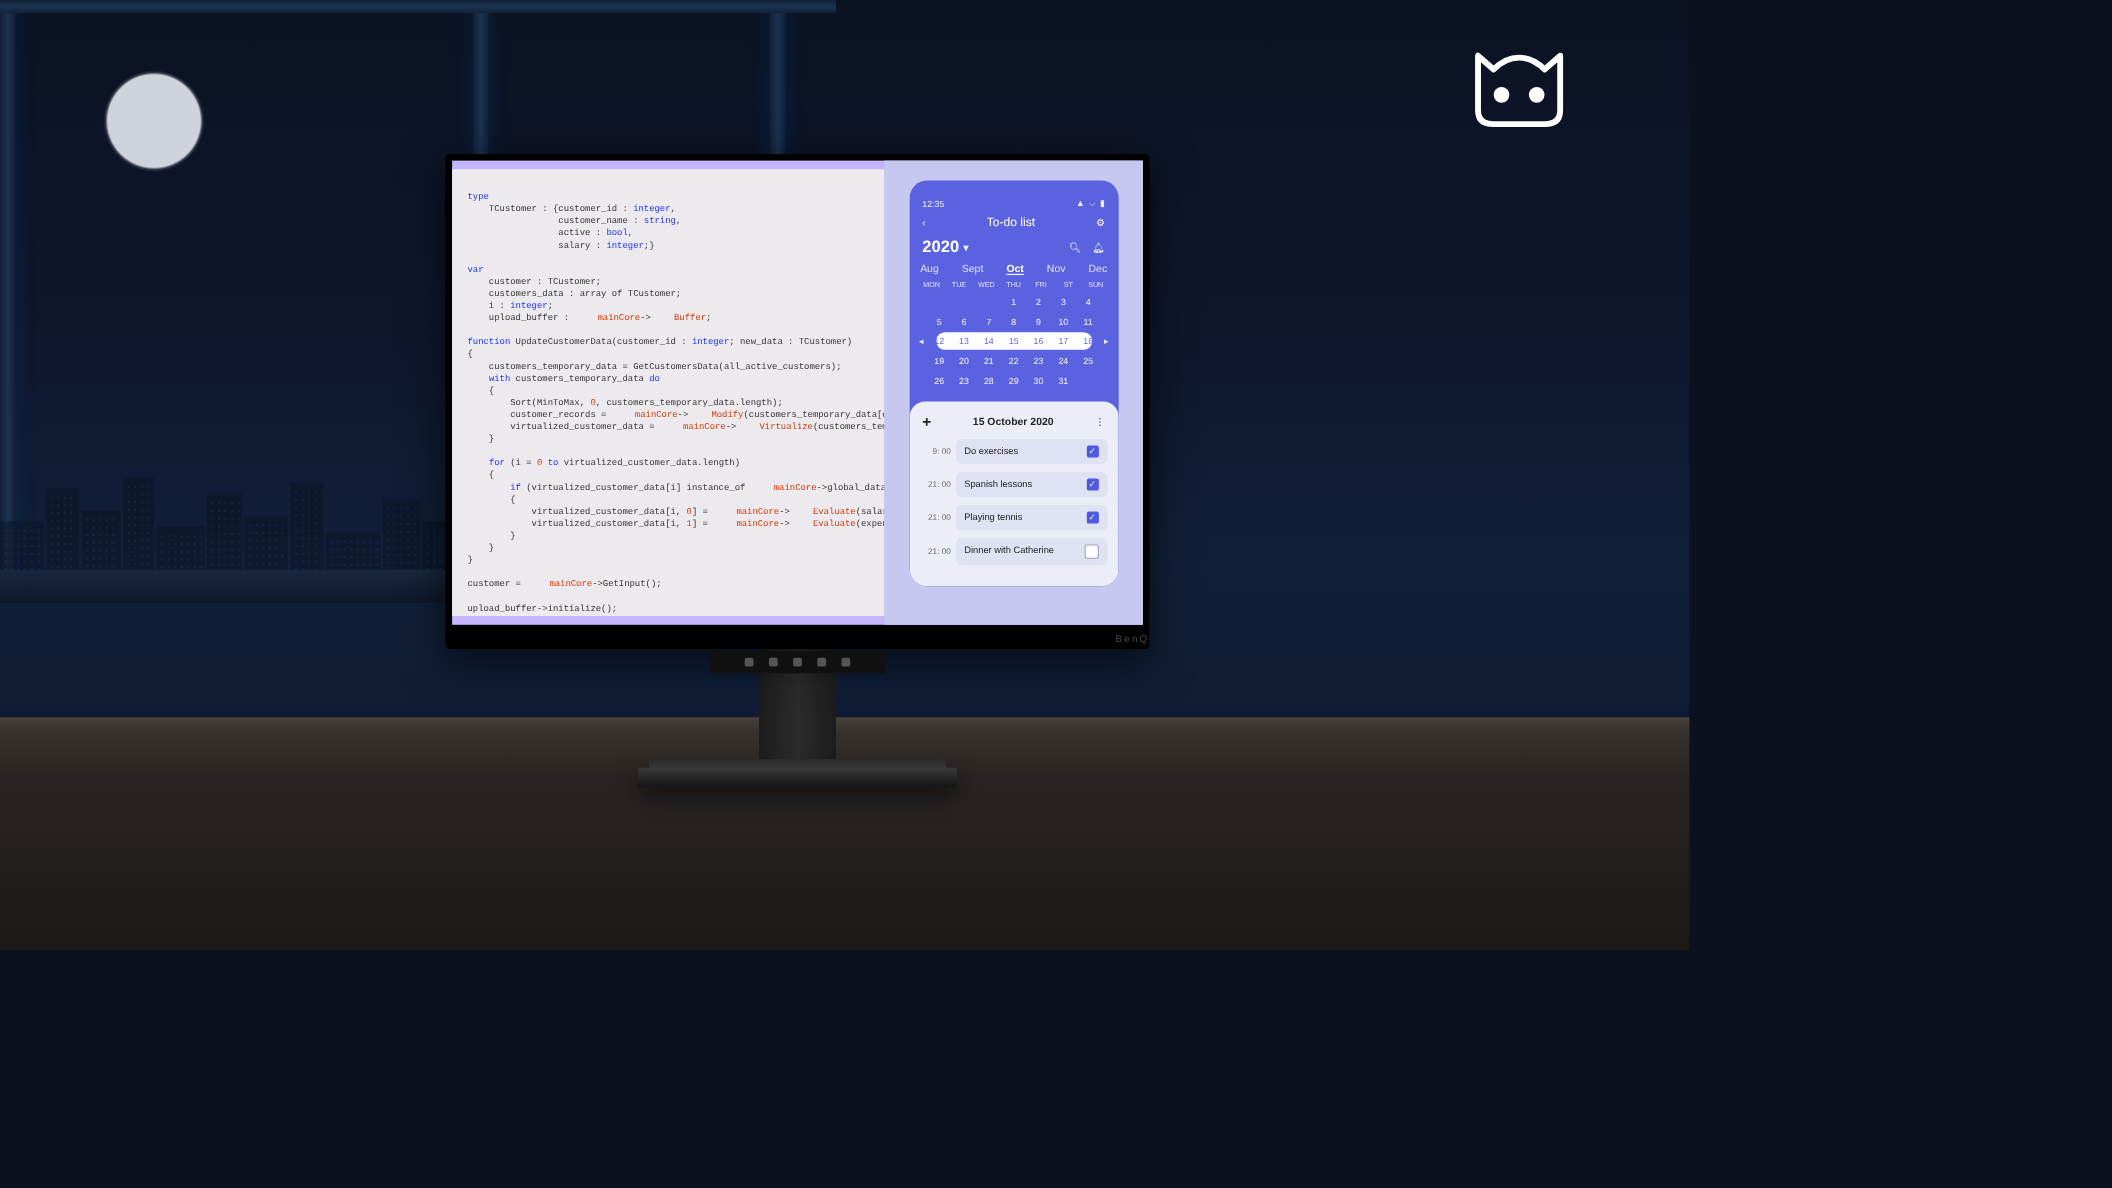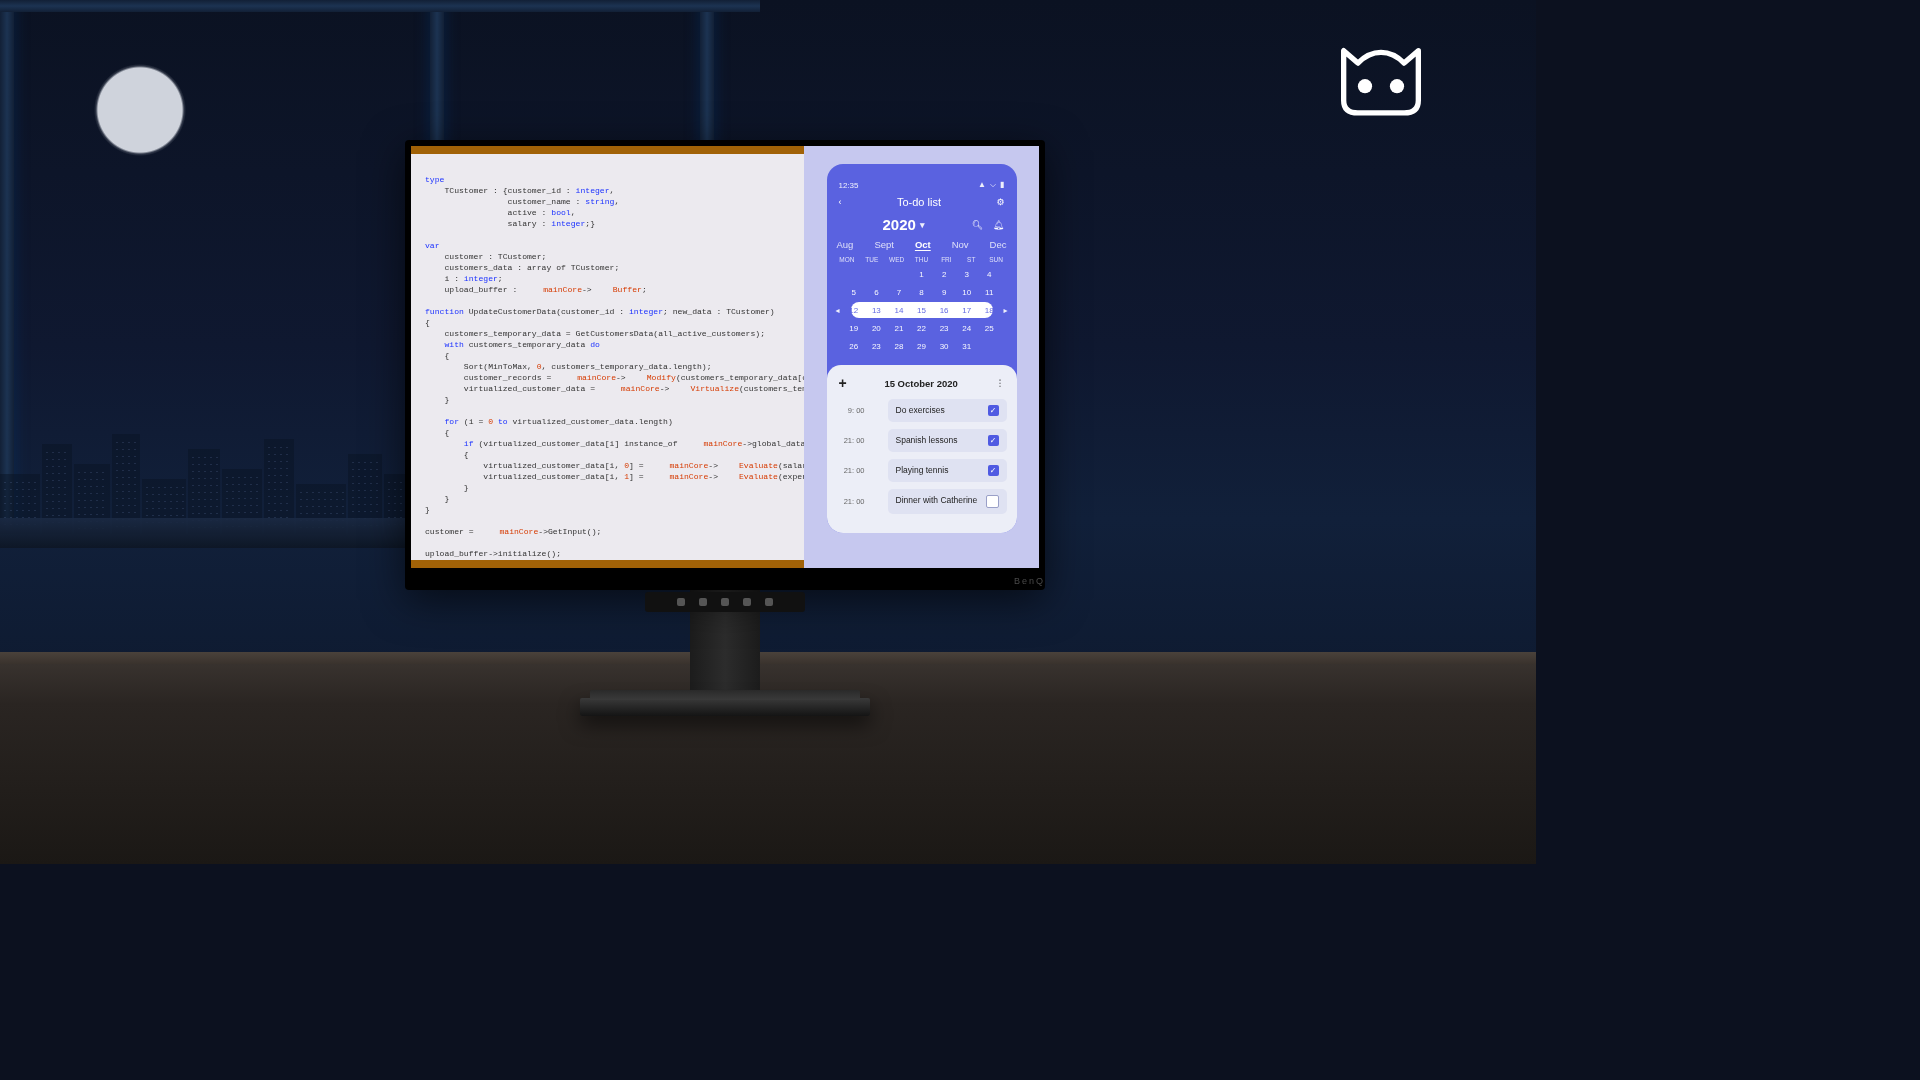--- a/index.html
+++ b/index.html
@@ -28,7 +28,7 @@
   
   .monitor{position:absolute;left:405px;top:140px;width:640px;height:450px;}
   .bezel{position:absolute;inset:0;background:#000;border-radius:4px;box-shadow:0 10px 40px rgba(0,0,0,0.6);}
-  .screen{position:absolute;left:6px;top:6px;right:6px;bottom:22px;background:#a16207;display:flex;}
+  .screen{position:absolute;left:6px;top:6px;right:6px;bottom:22px;background:#c4b5fd;display:flex;}
   .brand{position:absolute;left:0;right:0;bottom:4px;text-align:right;color:#4a4a4a;font-size:9px;letter-spacing:2px;}
   .buttons-bar{position:absolute;left:50%;transform:translateX(-50%);bottom:-22px;width:160px;height:20px;
     background:#111;border-radius:3px;display:flex;align-items:center;justify-content:center;gap:14px;}

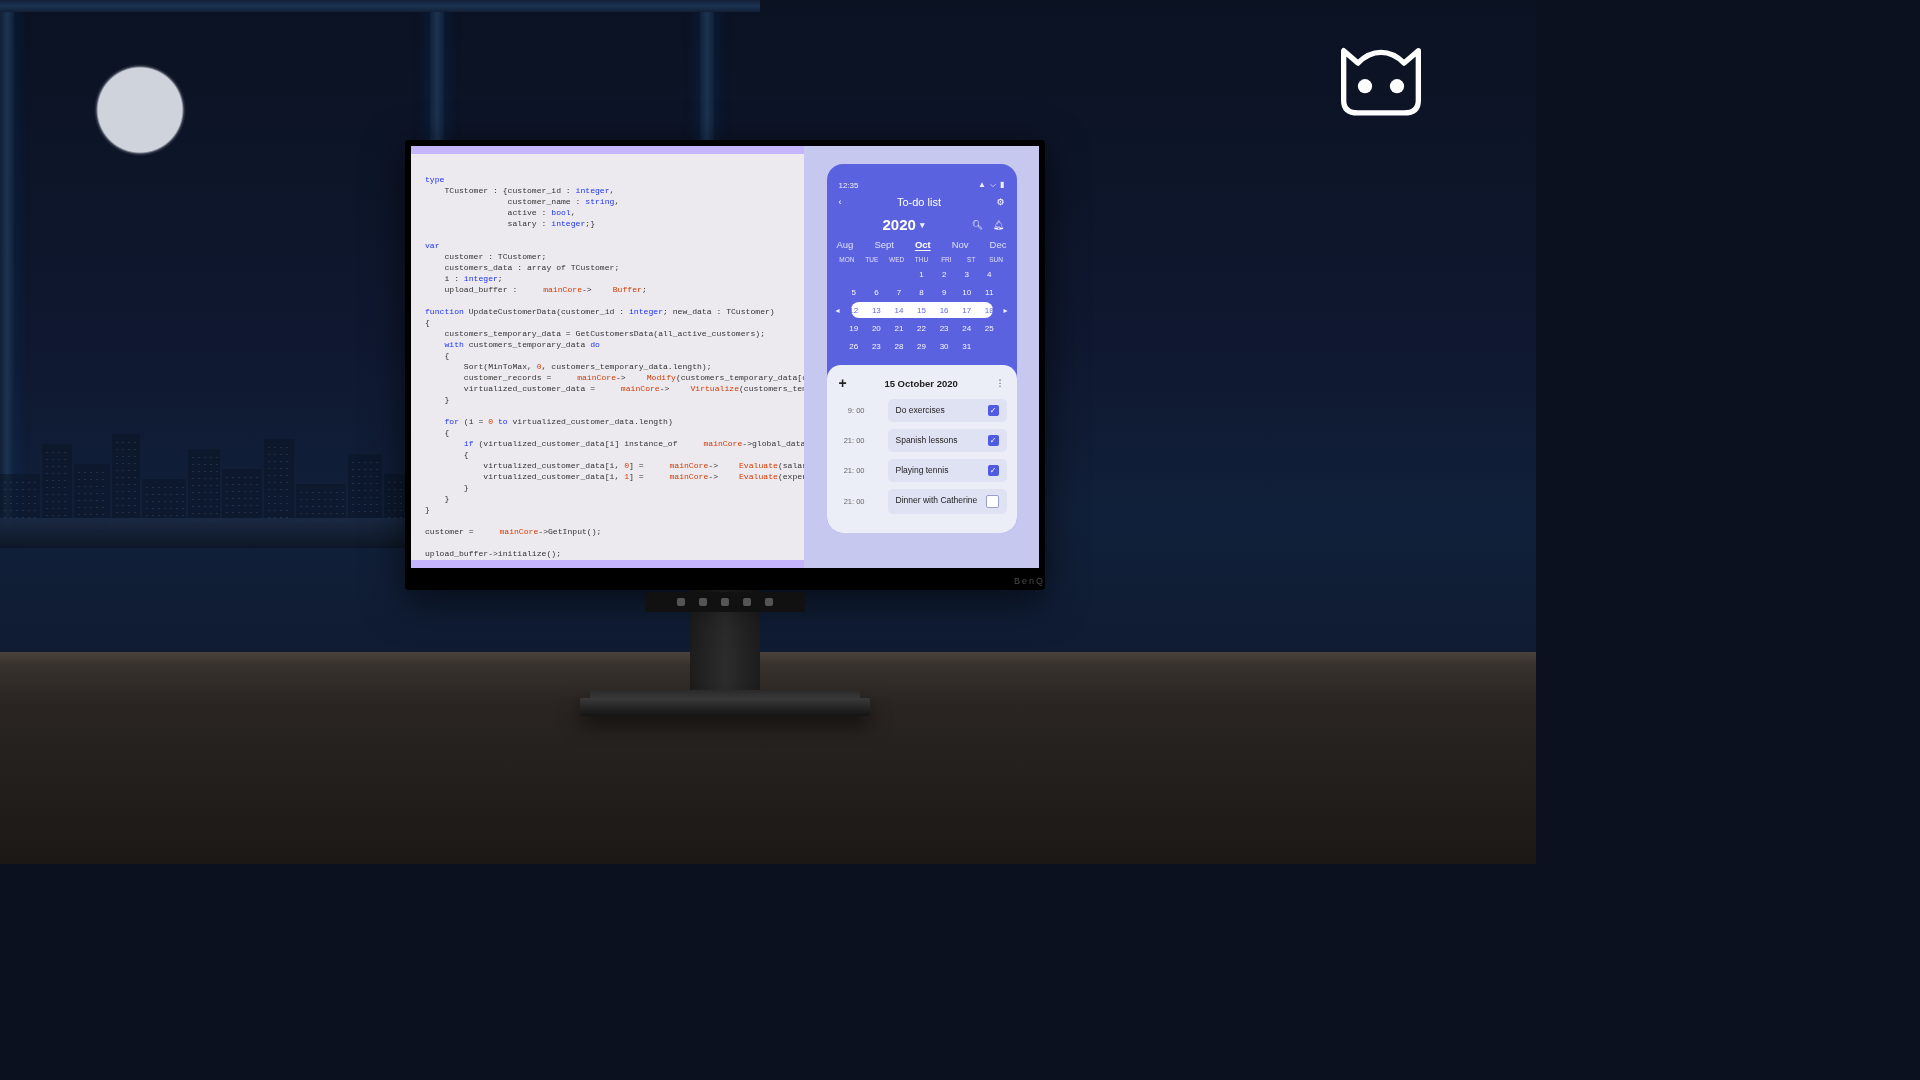--- a/index.html
+++ b/index.html
@@ -52,7 +52,7 @@
   .app-bar{display:flex;align-items:center;justify-content:space-between;padding:4px 12px 6px;}
   .app-title{font-size:11px;}
   .year-row{display:flex;align-items:center;justify-content:space-between;padding:2px 12px 6px;}
-  .year{font-size:15px;font-weight:bold;display:flex;align-items:center;gap:4px;margin-left:44px;}
+  .year{font-size:15px;font-weight:bold;display:flex;align-items:center;gap:4px;}
   .year-icons{display:flex;gap:10px;}
   .months{display:flex;justify-content:space-between;padding:0 10px 6px;font-size:9.5px;}
   .months span{opacity:.8;cursor:pointer;}

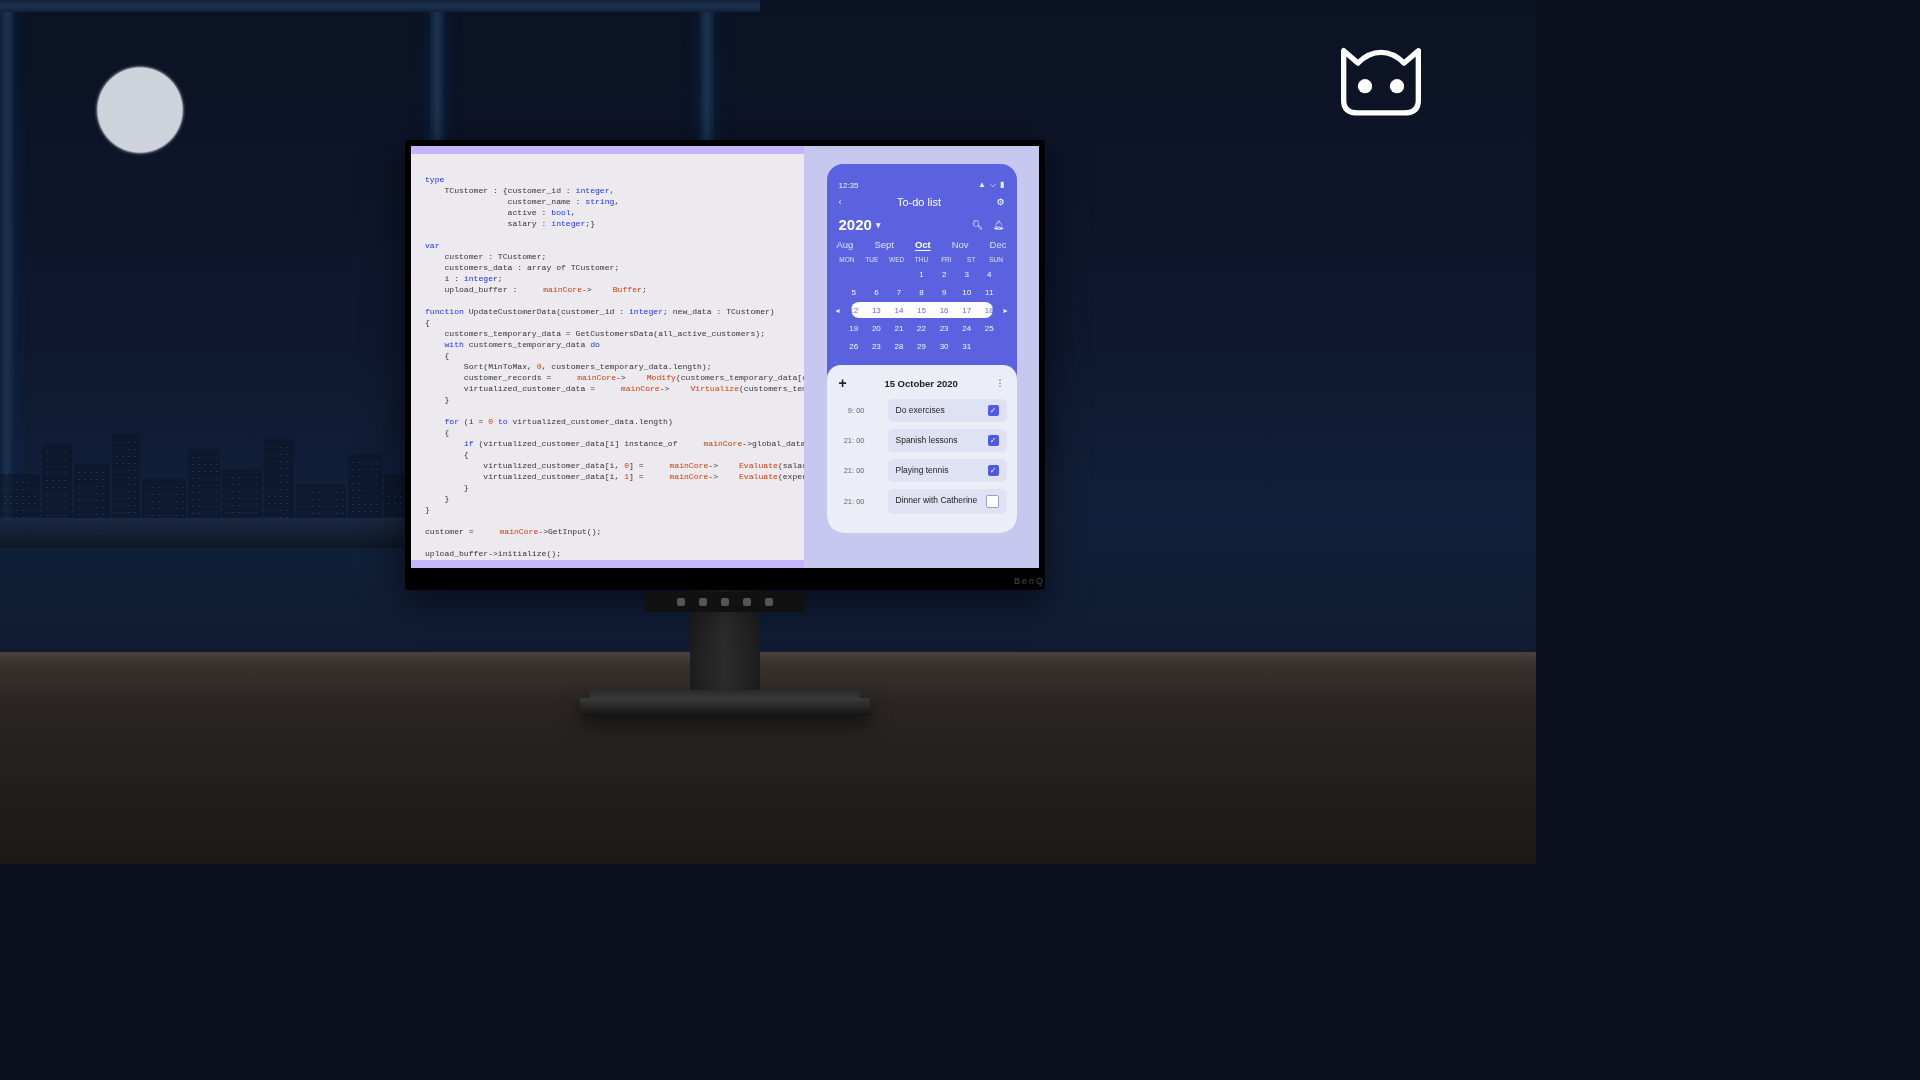--- a/index.html
+++ b/index.html
@@ -70,7 +70,7 @@
   .todo-card{background:#eceef7;color:#222;border-radius:14px 14px 0 0;margin-top:2px;padding:8px 10px 12px;}
   .todo-head{display:flex;align-items:center;justify-content:space-between;padding:2px 2px 8px;}
   .todo-head .t{font-size:9.5px;font-weight:600;}
-  .todo-item{display:flex;align-items:center;gap:23px;margin-bottom:7px;}
+  .todo-item{display:flex;align-items:center;gap:4px;margin-bottom:7px;}
   .todo-item .time{width:28px;font-size:7.5px;color:#666;text-align:right;}
   .todo-item .pill{flex:1;background:#dfe2f2;border-radius:5px;padding:6px 8px;font-size:8.5px;display:flex;align-items:flex-start;justify-content:space-between;}
   .chk{width:11px;height:11px;border-radius:2px;display:inline-flex;align-items:center;justify-content:center;font-size:8px;color:#fff;}

